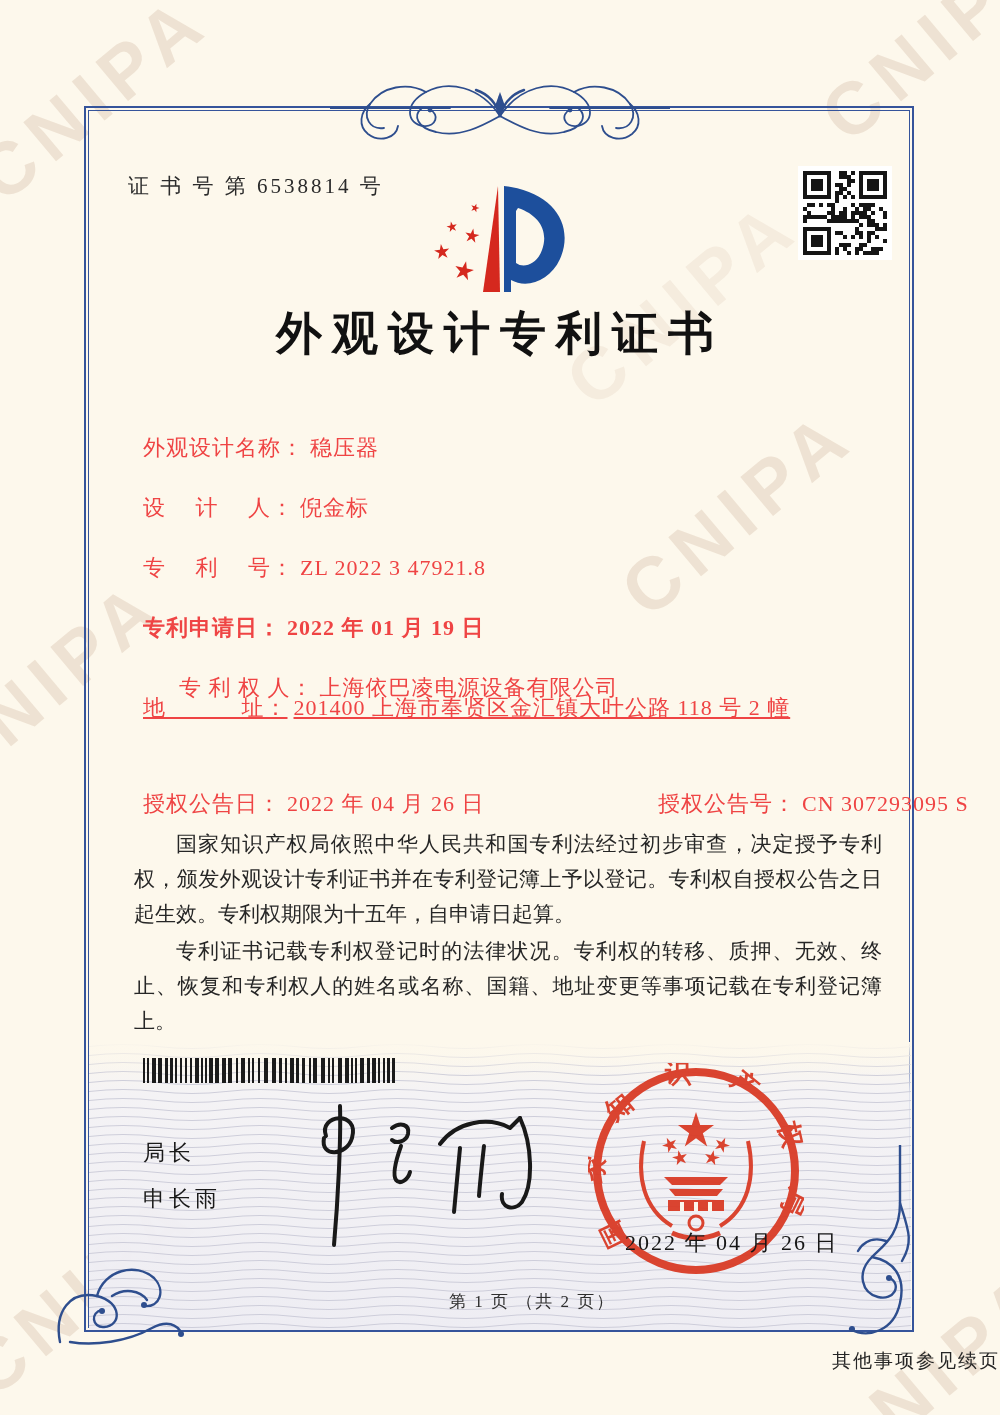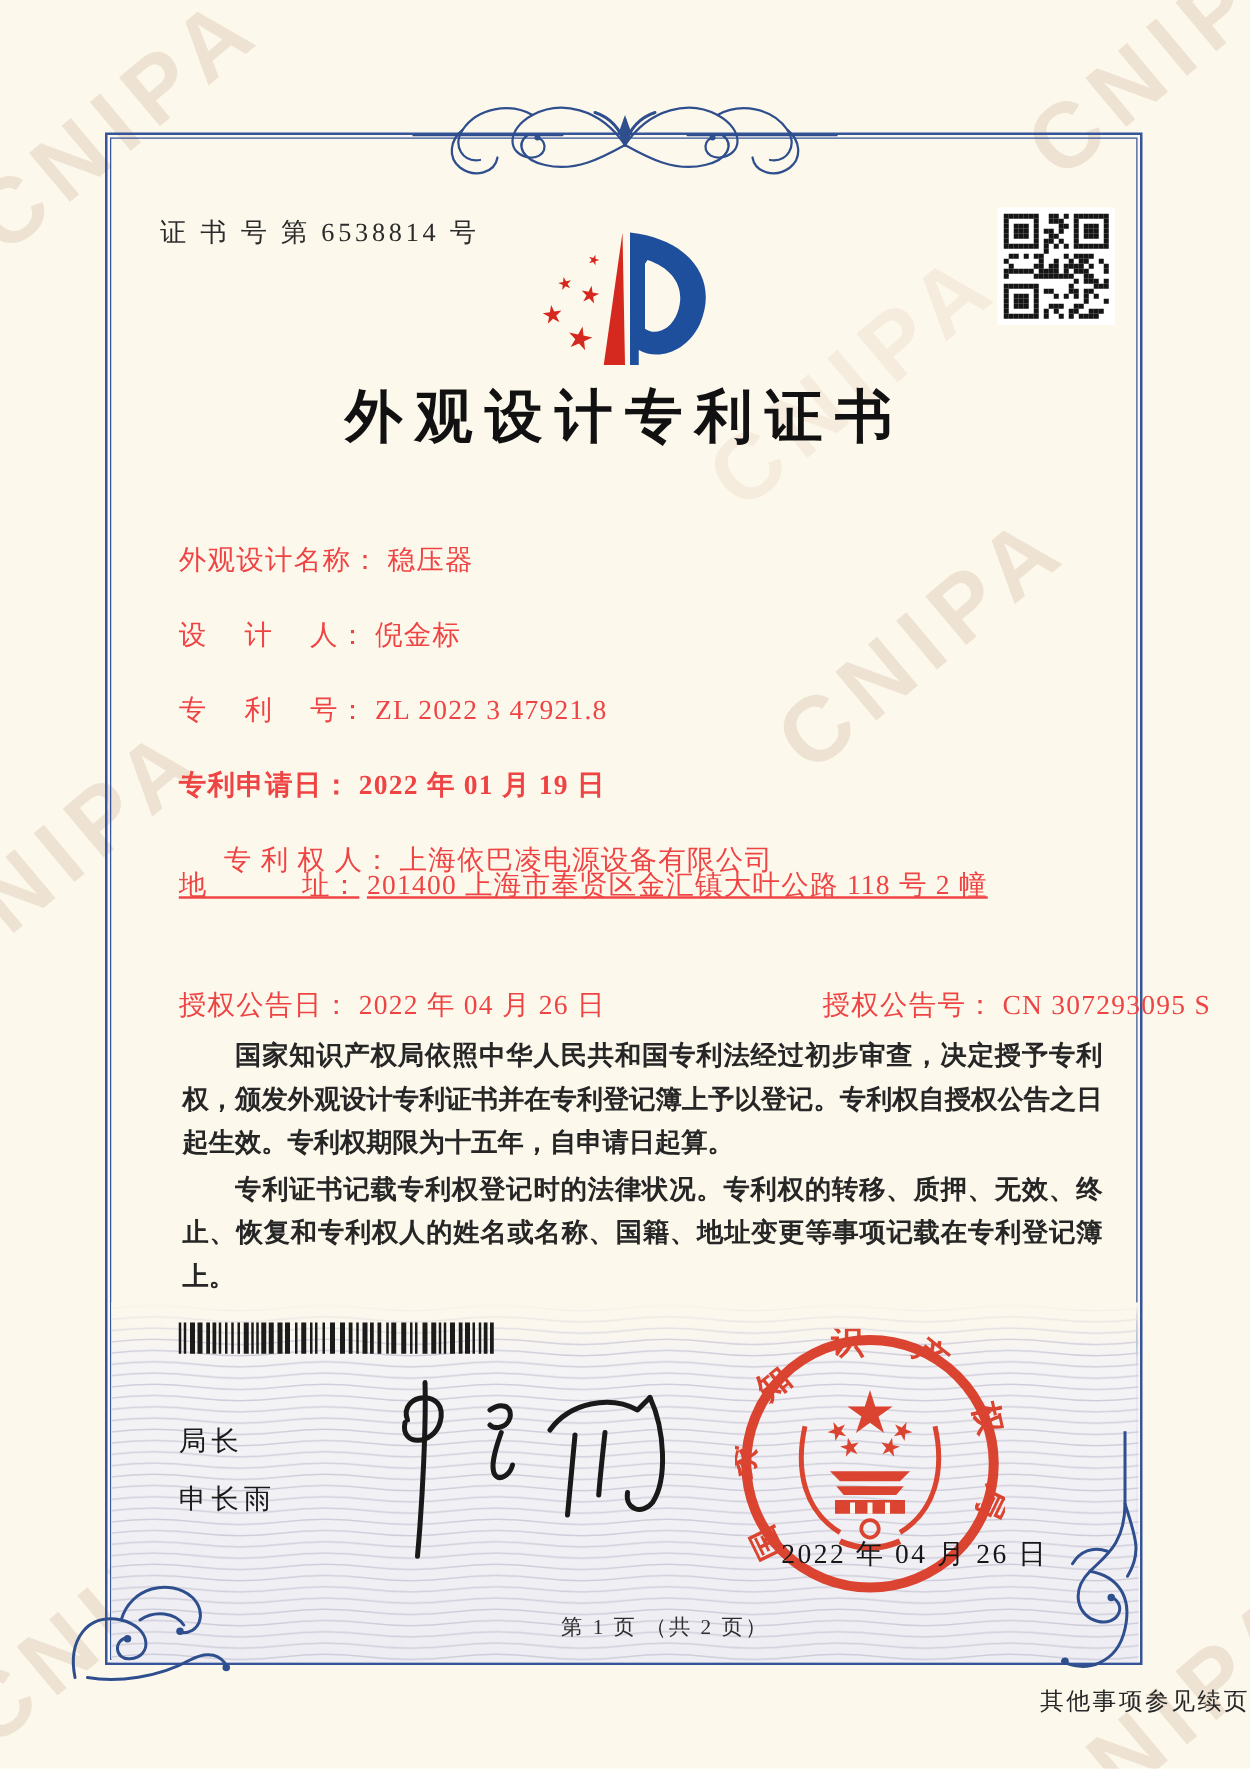--- a/index.html
+++ b/index.html
@@ -37,7 +37,7 @@
     position:absolute;left:130px;top:827px;width:752px;
     font-size:21px;line-height:35px;text-align:justify;color:#262626;
   }
-  .paras p{margin:0 0 2px 16px;text-indent:2em;font-weight:bold;}
+  .paras p{margin:0 0 2px 4px;text-indent:2em;}
   .waves{position:absolute;left:89px;top:1042px;width:822px;height:288px;}
   .waves-fade{position:absolute;left:89px;top:1042px;width:822px;height:34px;
     background:linear-gradient(#fdf8ec,rgba(253,248,236,0));}

